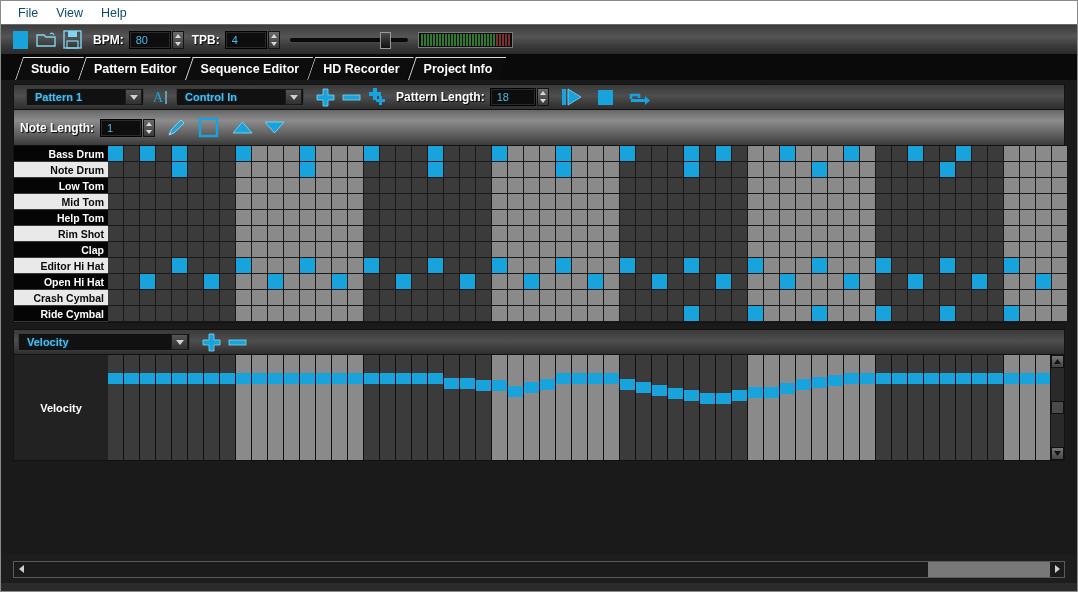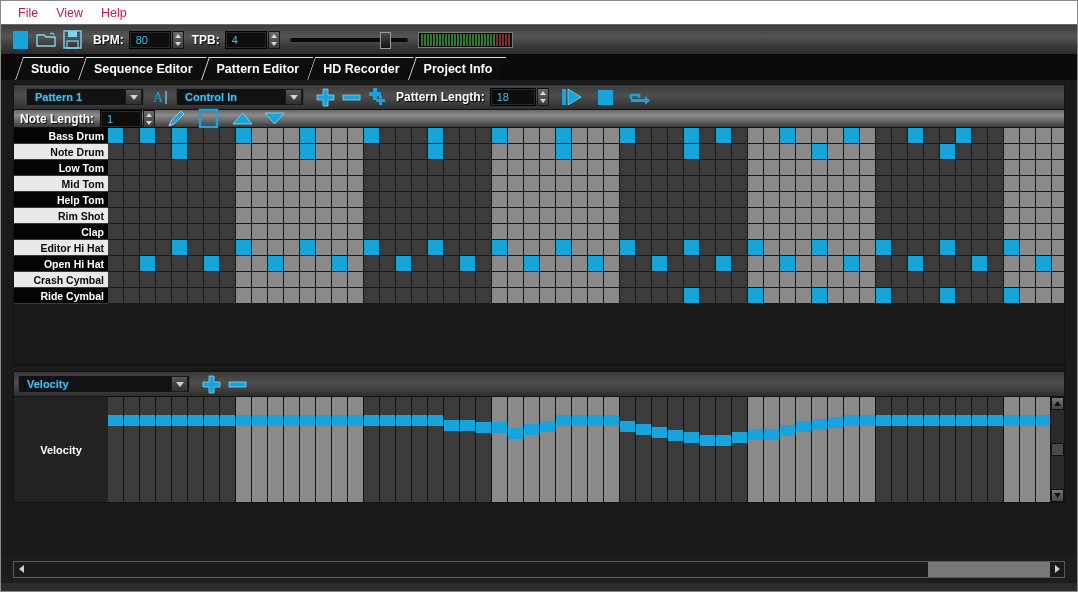--- a/index.html
+++ b/index.html
@@ -46,7 +46,7 @@
     flex:0 0 23px; padding-left:8px;
   }
   .menuitem {
-    font-size:12.5px; color:#be185d; padding:2px 9px;
+    font-size:12.5px; color:#0c4a6e; padding:2px 9px;
   }
 
   

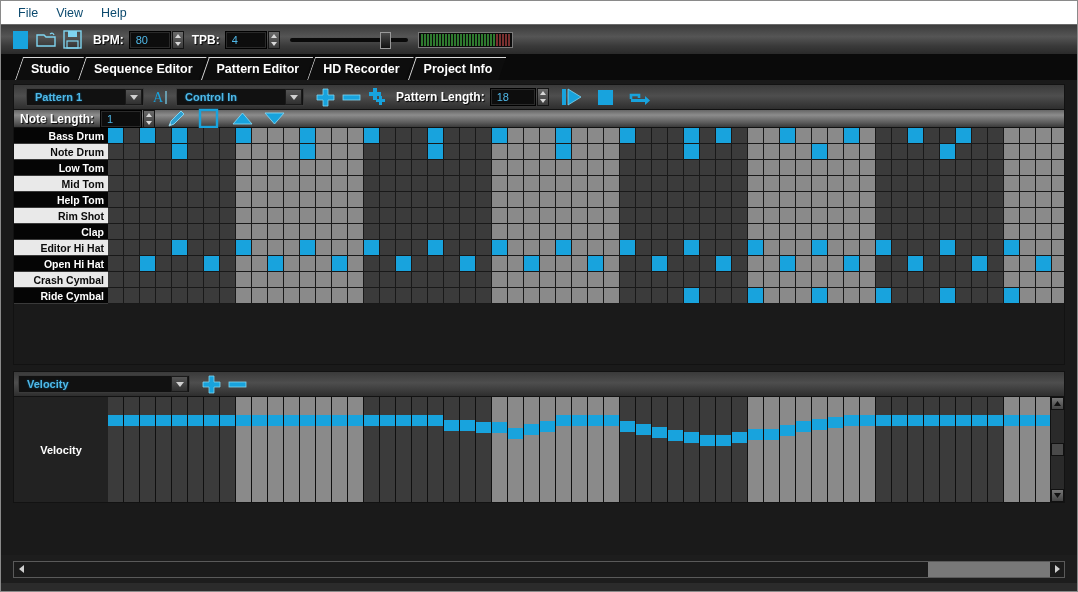--- a/index.html
+++ b/index.html
@@ -296,8 +296,8 @@
 
   <div class="tabbar">
     <div class="tab">Studio</div>
+    <div class="tab">Pattern Editor</div>
     <div class="tab">Sequence Editor</div>
-    <div class="tab">Pattern Editor</div>
     <div class="tab">HD Recorder</div>
     <div class="tab">Project Info</div>
   </div>

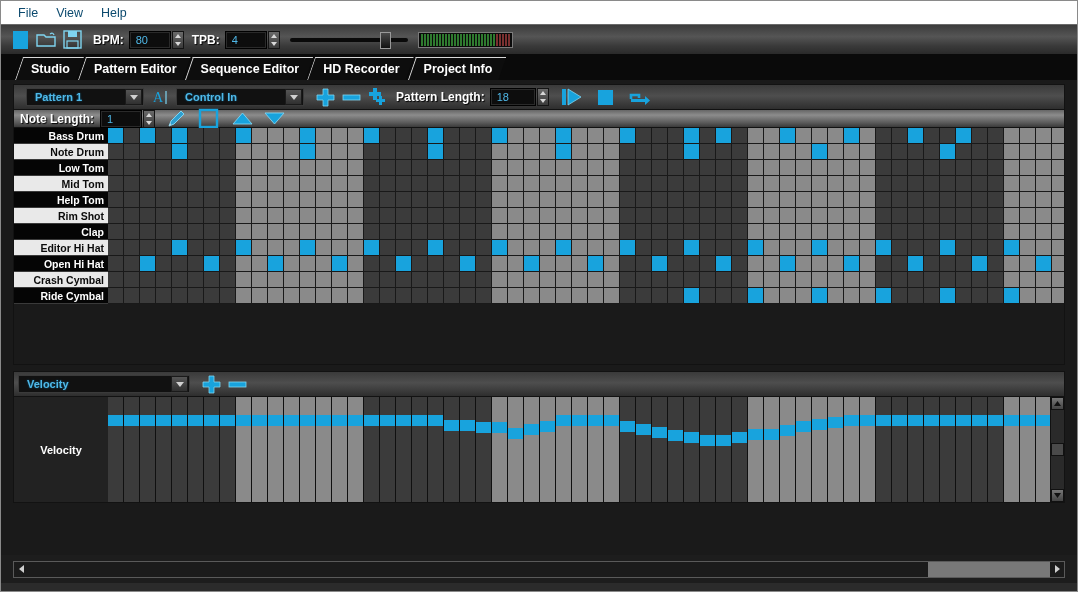--- a/index.html
+++ b/index.html
@@ -147,7 +147,7 @@
   .plusbtn, .minusbtn, .plusmulti { width:26px; height:22px; display:flex; align-items:center; justify-content:center; }
 
   .strip2 {
-    height:18px;
+    height:36px;
     background:linear-gradient(to bottom,#666 0%,#8c8c8c 30%,#5a5a5a 75%,#3a3a3a 100%);
     display:flex; align-items:center; padding:0 6px;
     border:1px solid #121212; border-top:none;

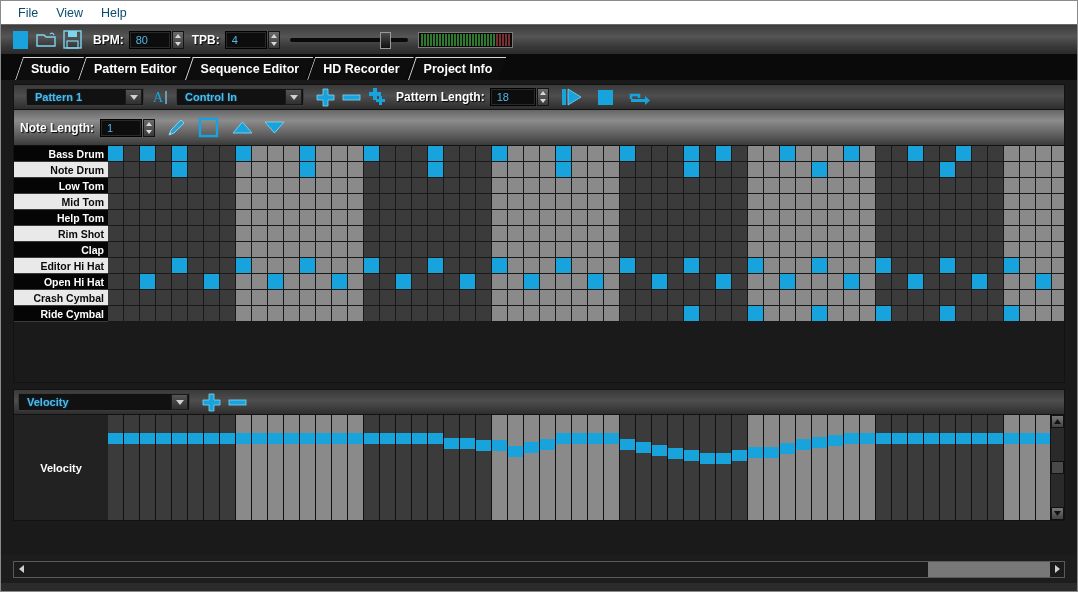--- a/index.html
+++ b/index.html
@@ -156,7 +156,7 @@
 
   
   .gridwrap { background:#c2410c; border:1px solid #121212; border-top:none;
-     display:flex; flex-direction:column; }
+     display:flex; flex-direction:row; }
   .gridarea { display:flex; }
   .labels { width:94px; flex:0 0 94px; }
   .lbl {

